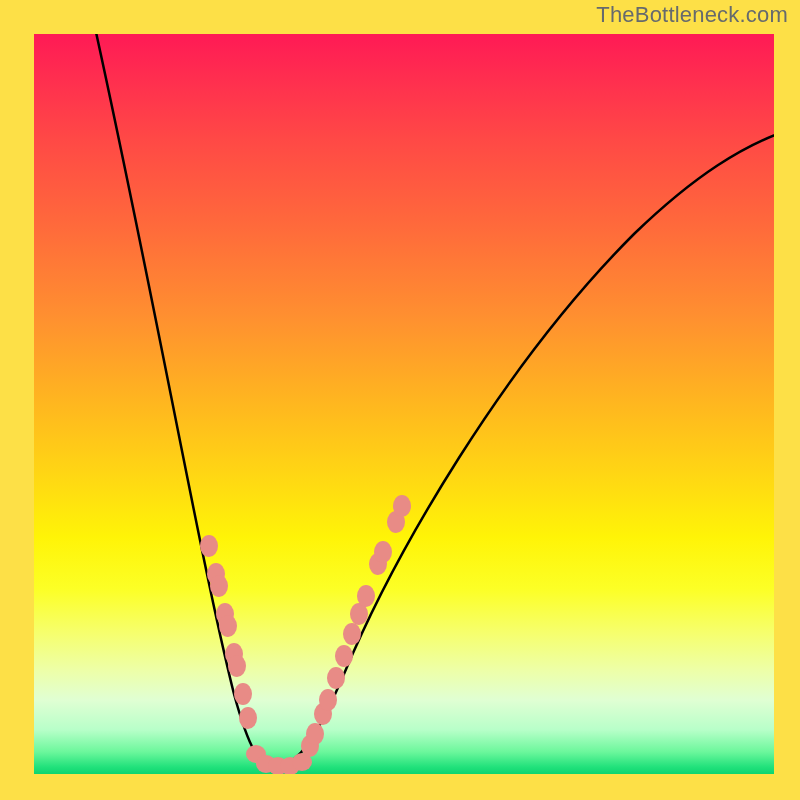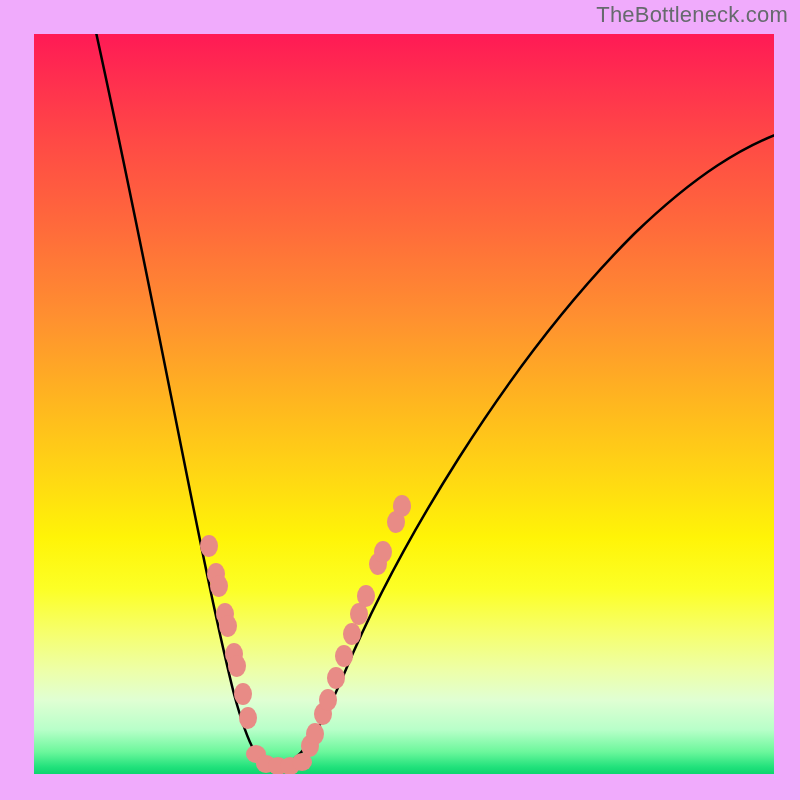--- a/index.html
+++ b/index.html
@@ -15,7 +15,7 @@
     position: relative;
     width: 800px;
     height: 800px;
-    background: #f0abfc;
+    background: #fde047;
   }
   .watermark {
     position: absolute;

